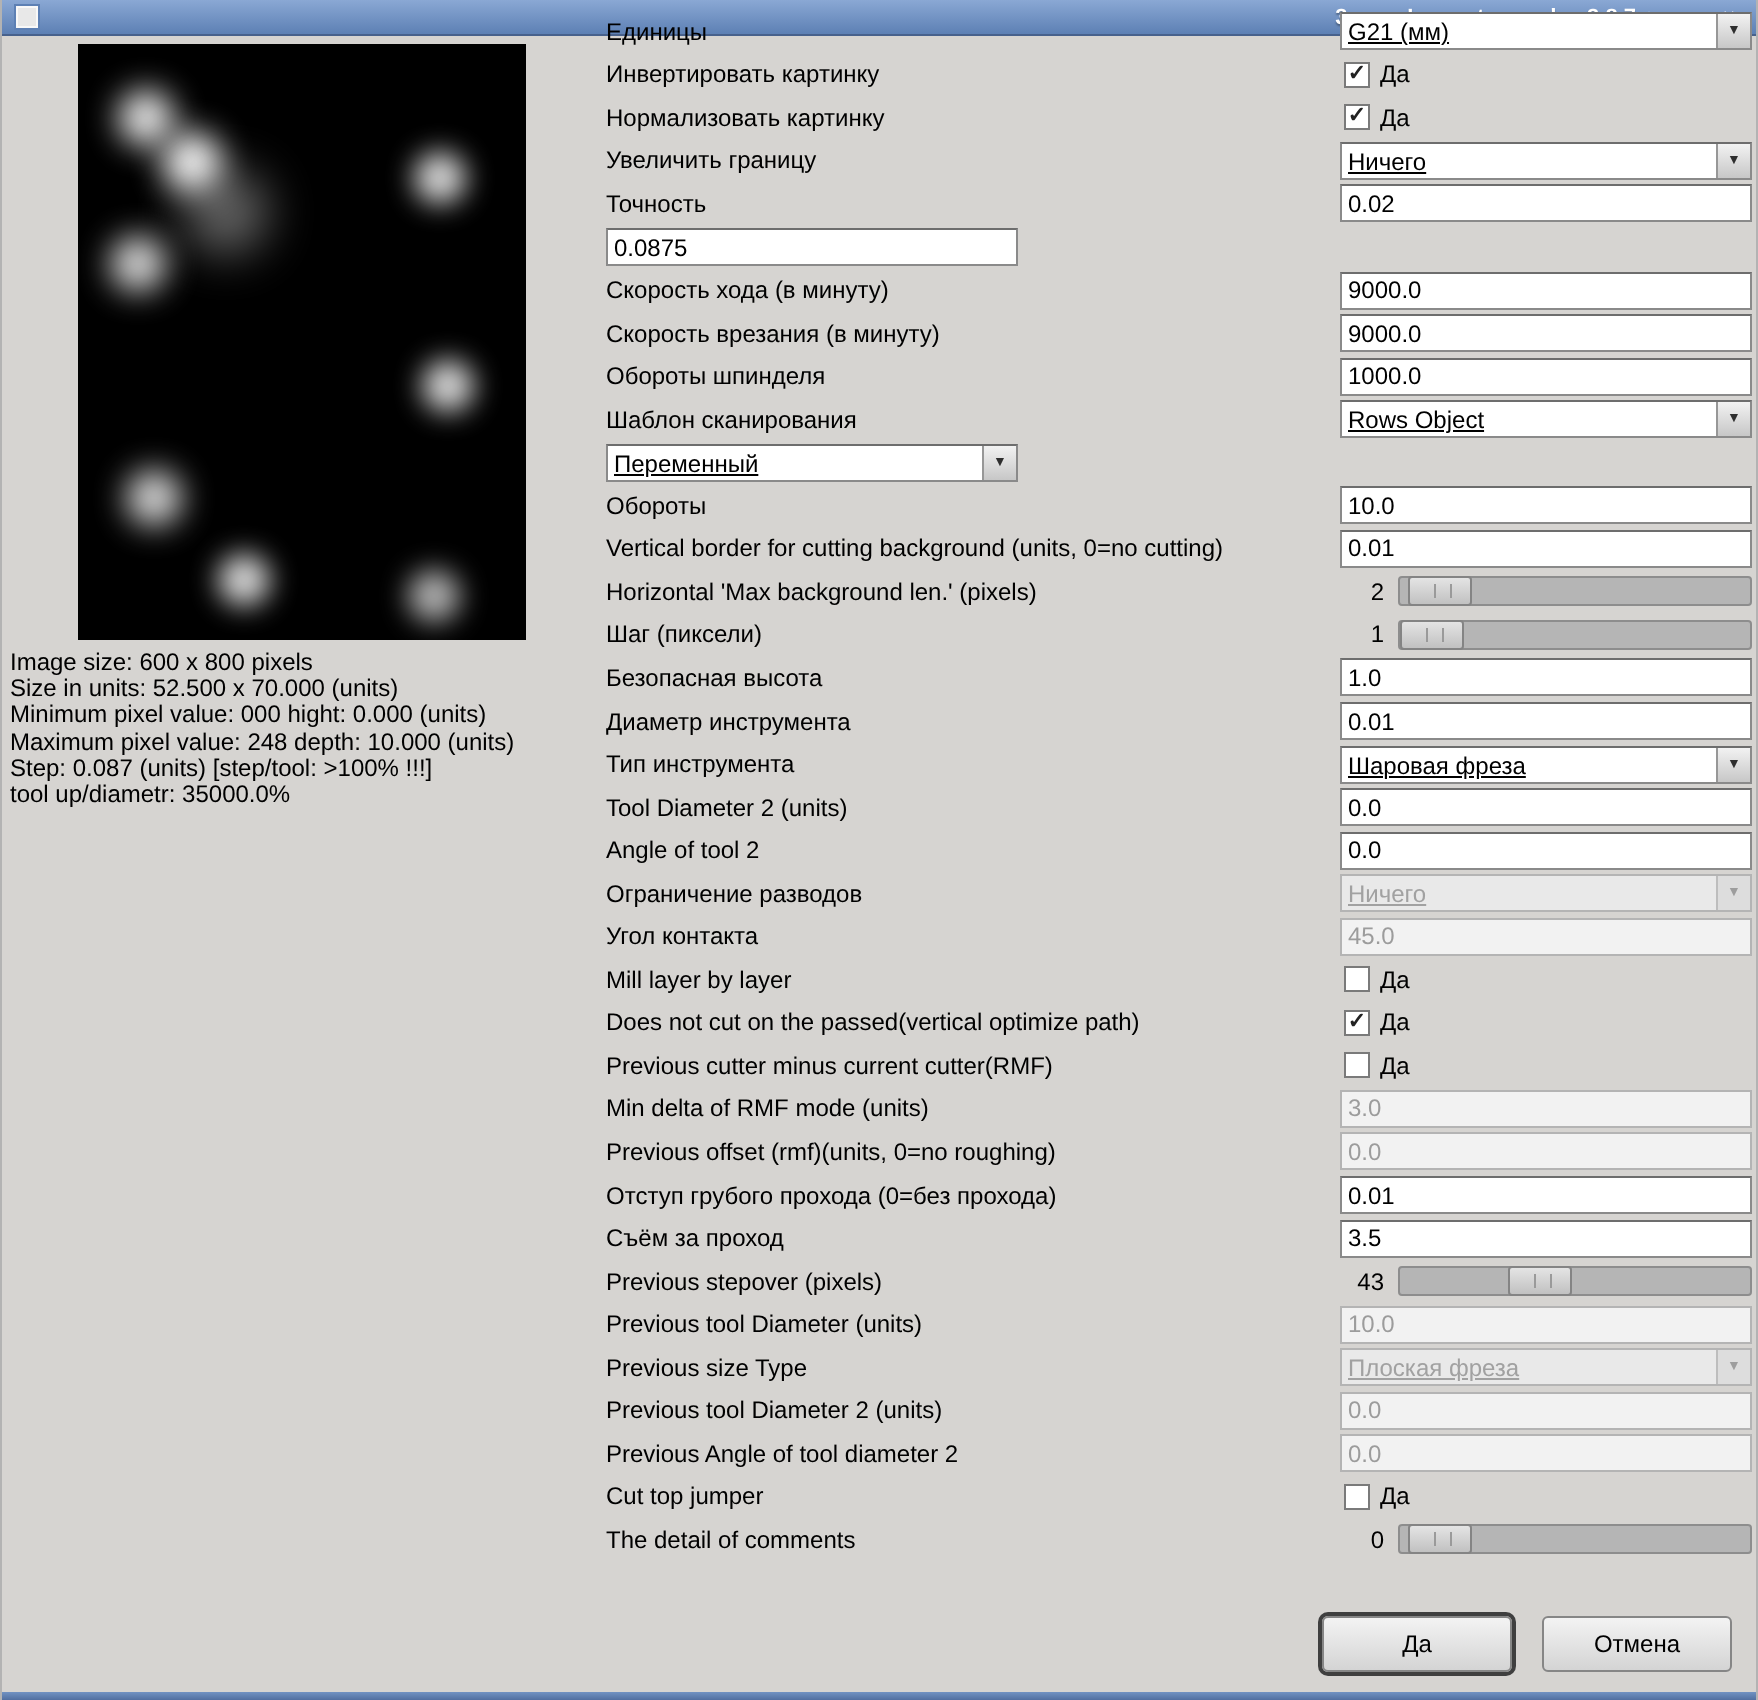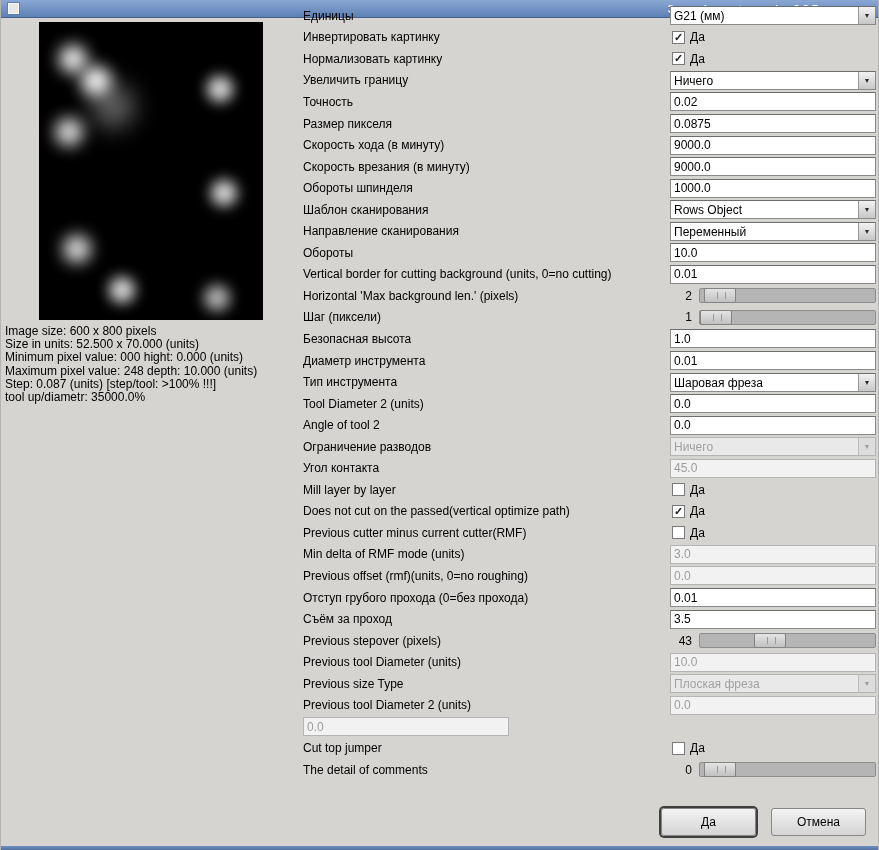--- a/index.html
+++ b/index.html
@@ -79,7 +79,7 @@
   }
   .combo-text {
     flex:1; font-size:12px; color:#000; padding:2px 0 0 3px;
-    white-space:nowrap; overflow:hidden;
+    white-space:nowrap; overflow:hidden;text-decoration:underline;
   }
   .combo-arrow {
     width:17px; background:linear-gradient(#f2f2f2,#c7c7c7);

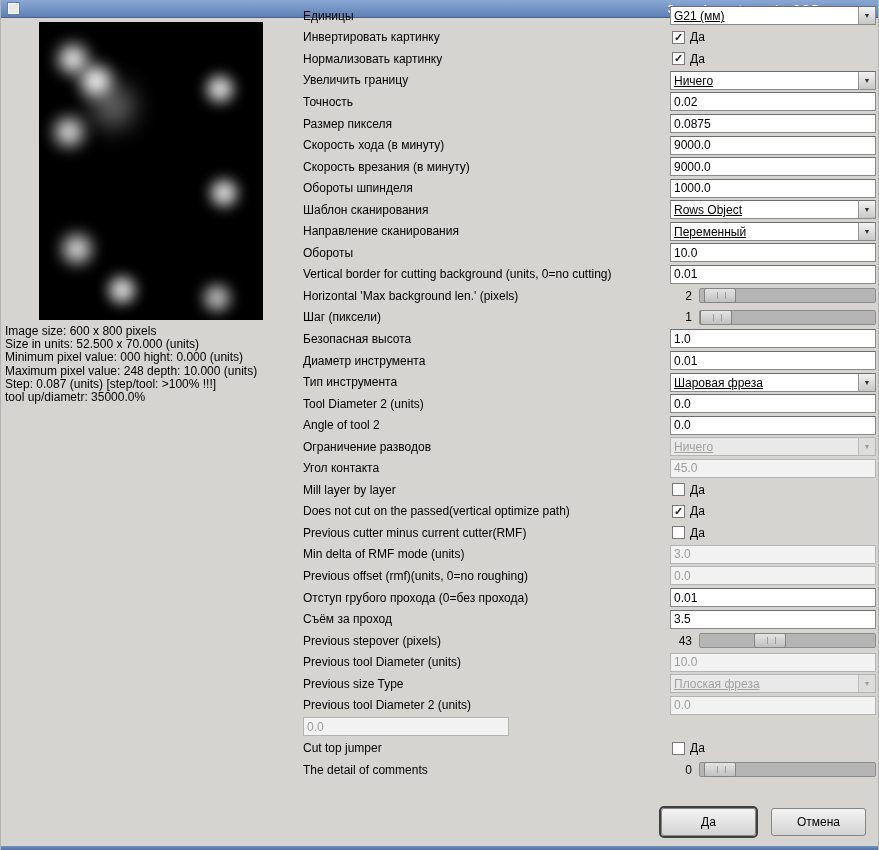--- a/index.html
+++ b/index.html
@@ -203,7 +203,6 @@
         </div>
       </div>
       <div class="form-row">
-        <div class="row-label">Размер пикселя</div>
         <div class="row-control">
           <input class="entry" value="0.0875" style="">
         </div>

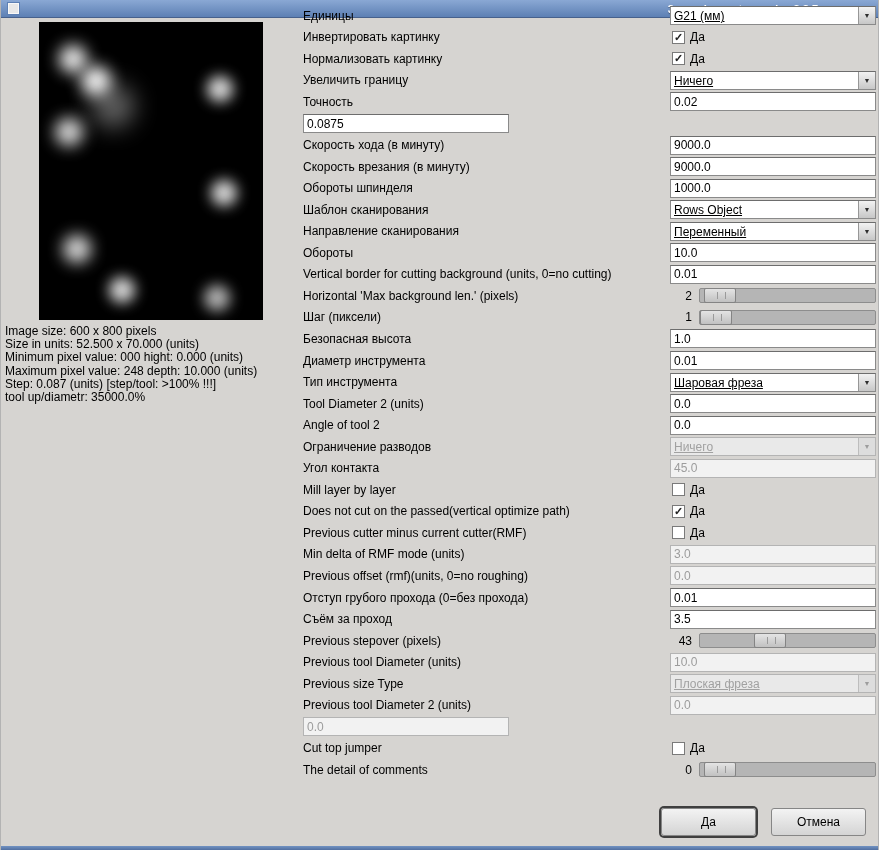--- a/index.html
+++ b/index.html
@@ -235,7 +235,6 @@
         </div>
       </div>
       <div class="form-row">
-        <div class="row-label">Направление сканирования</div>
         <div class="row-control">
           <div class="combo">
             <span class="combo-text">Переменный</span>

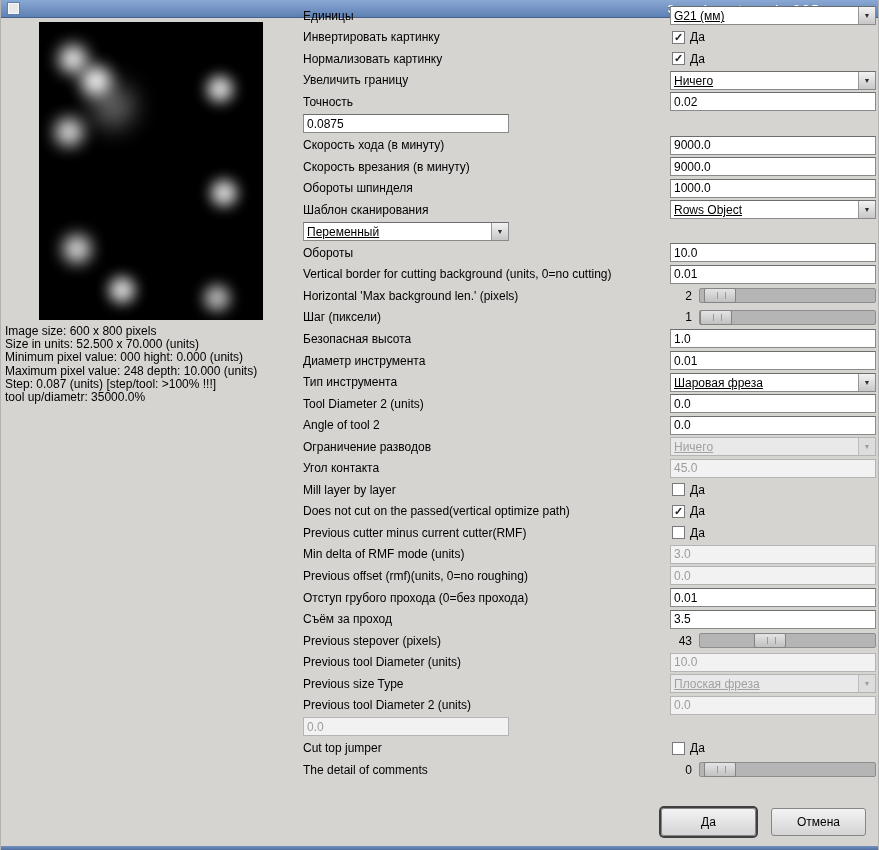--- a/index.html
+++ b/index.html
@@ -396,6 +396,7 @@
         </div>
       </div>
       <div class="form-row">
+        <div class="row-label">Previous Angle of tool diameter 2</div>
         <div class="row-control">
           <input class="entry disabled" disabled="" value="0.0" style="">
         </div>

